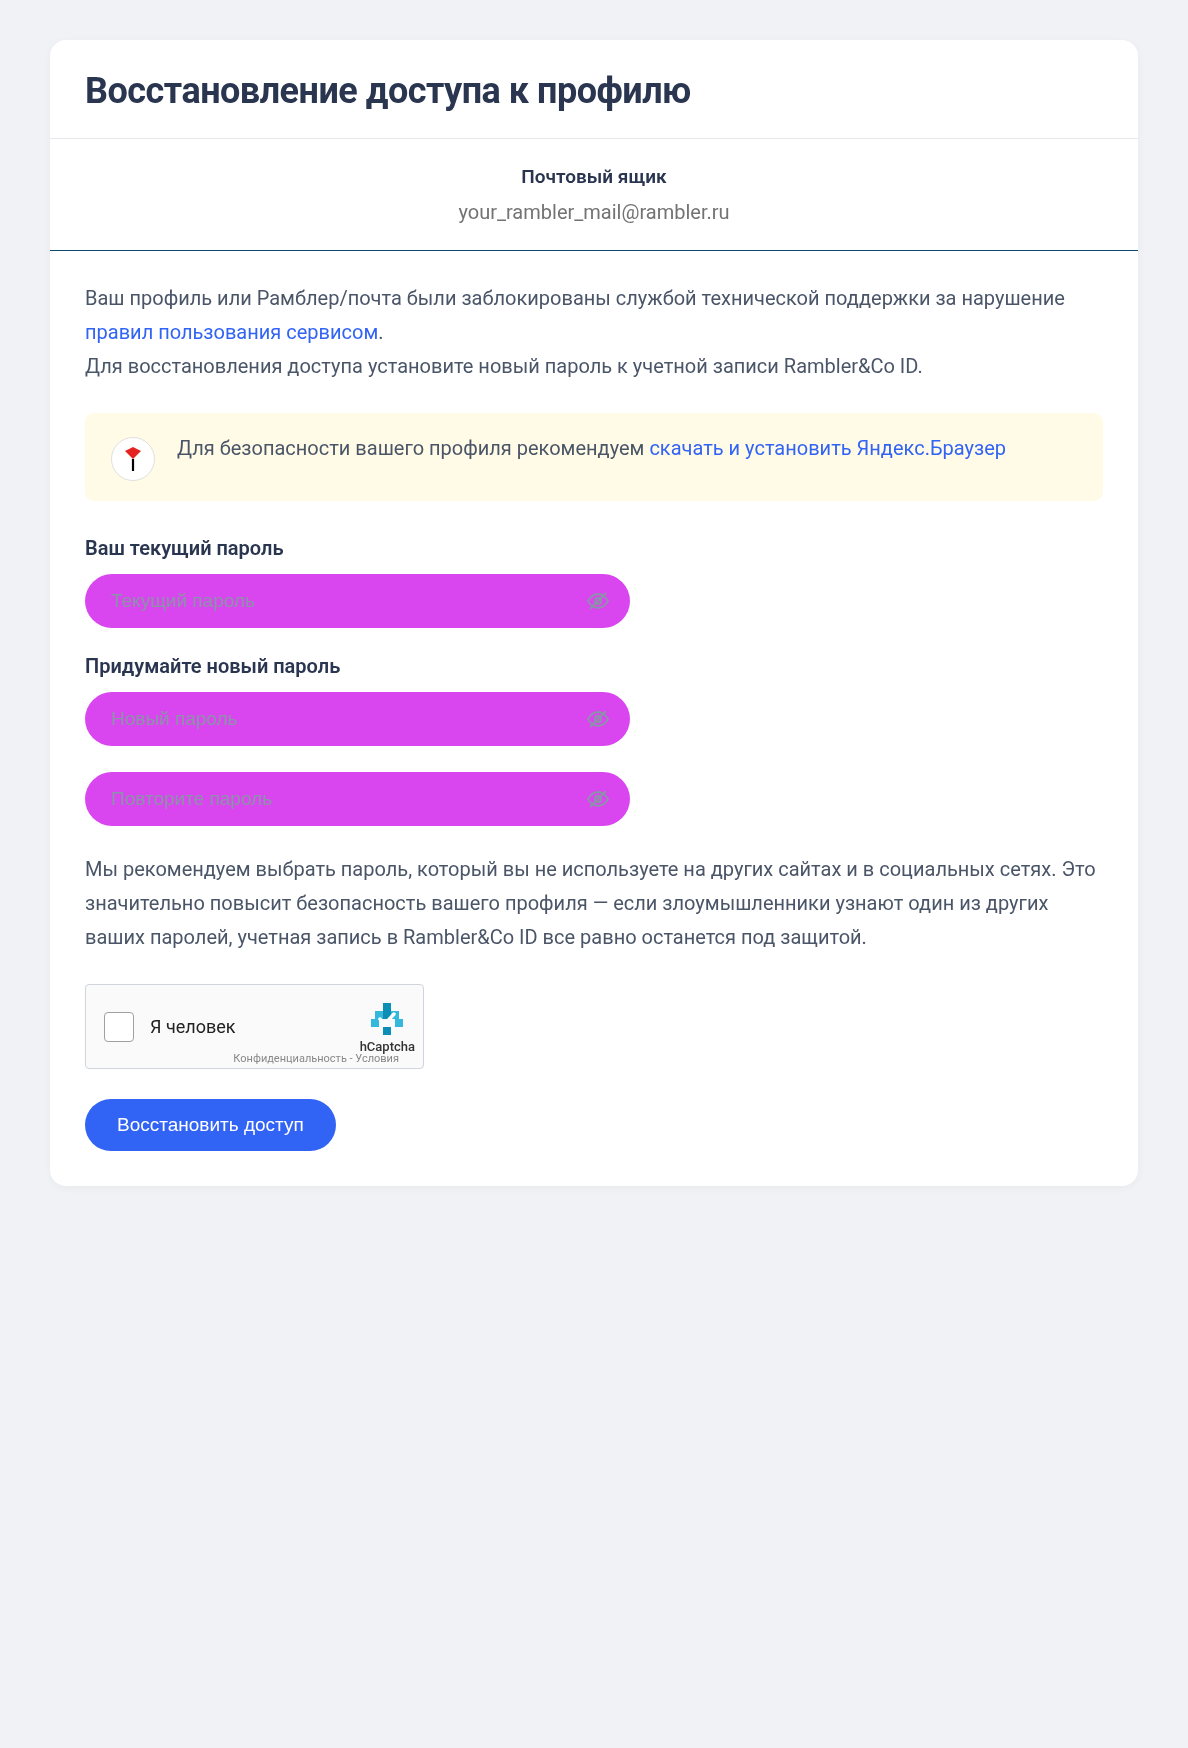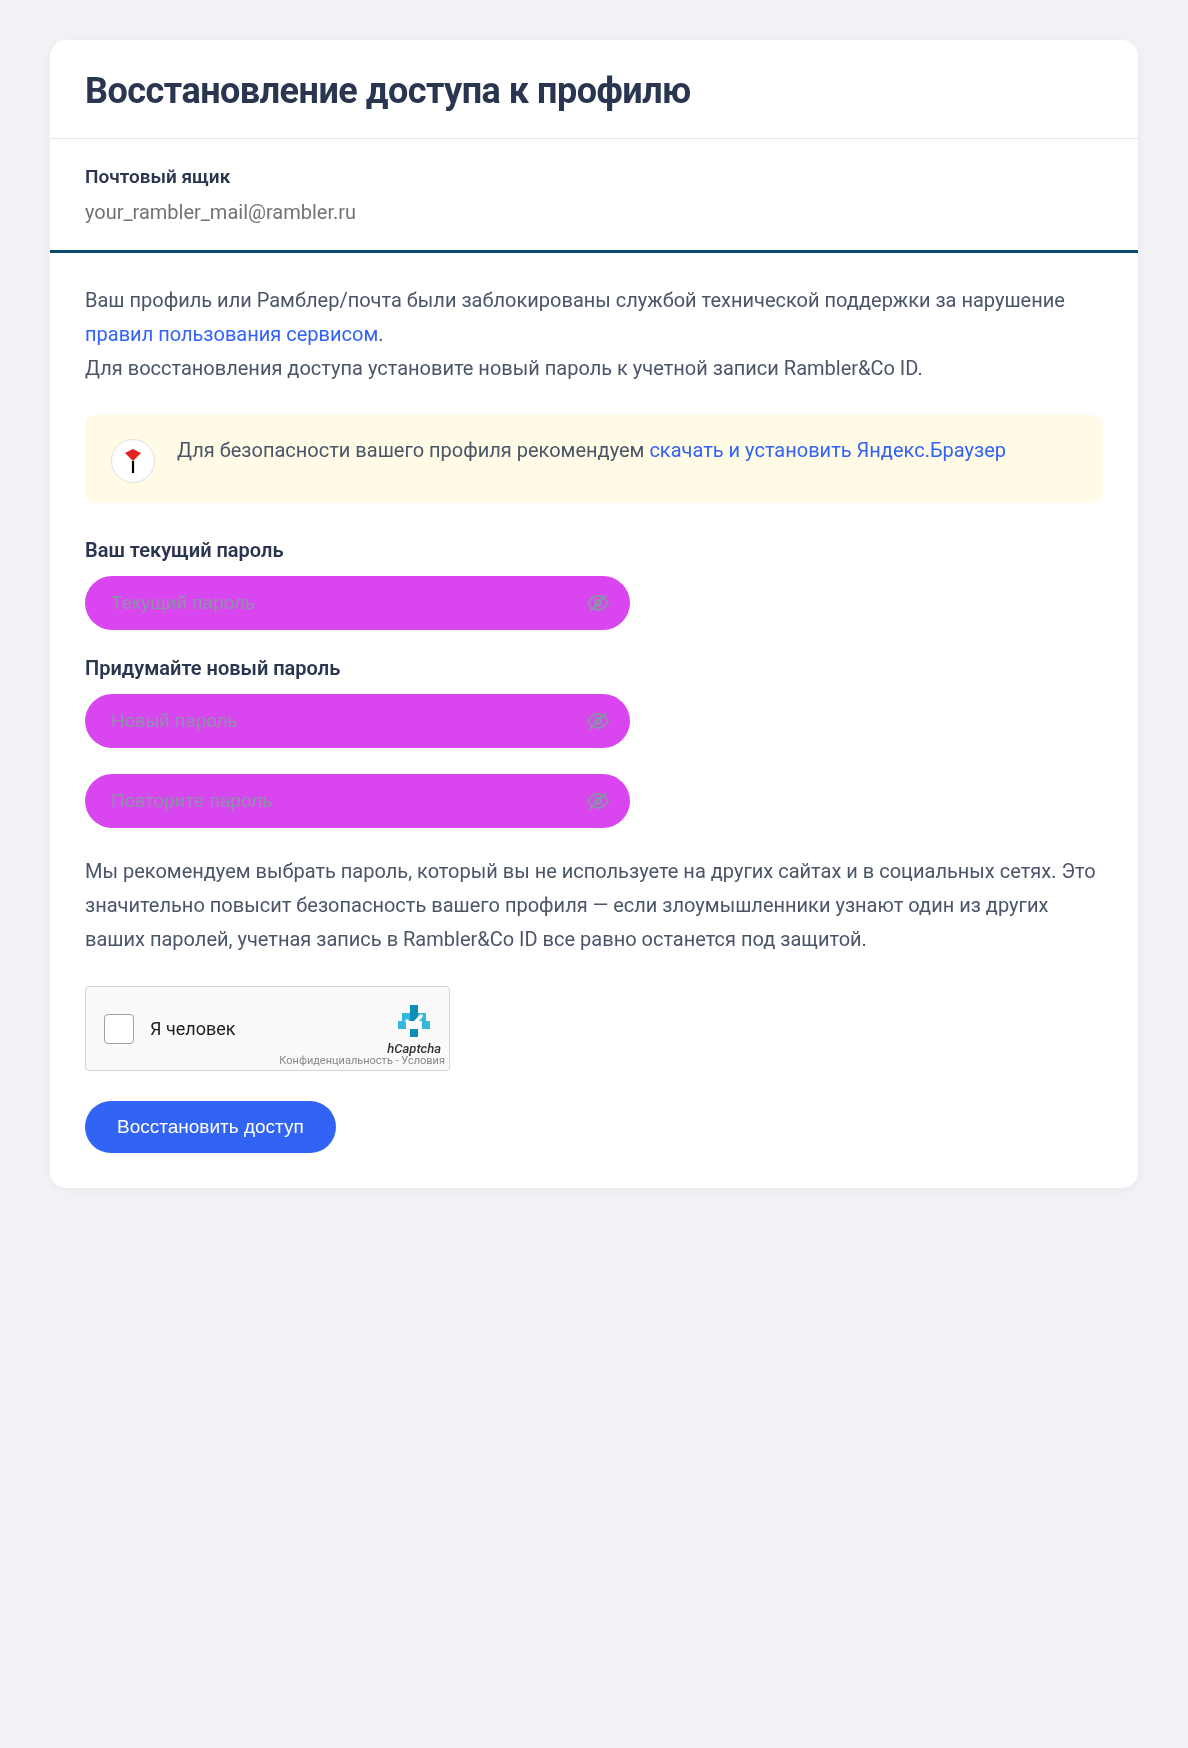--- a/index.html
+++ b/index.html
@@ -30,7 +30,8 @@
     }
     .mailbox-section {
       padding: 26px 35px 26px;
-      border-bottom: 3px solid #0c4a6e;
+      border-bottom: 1px solid #0c4a6e;
+      text-align: center;
     }
     .mailbox-label {
       font-size: 19px;

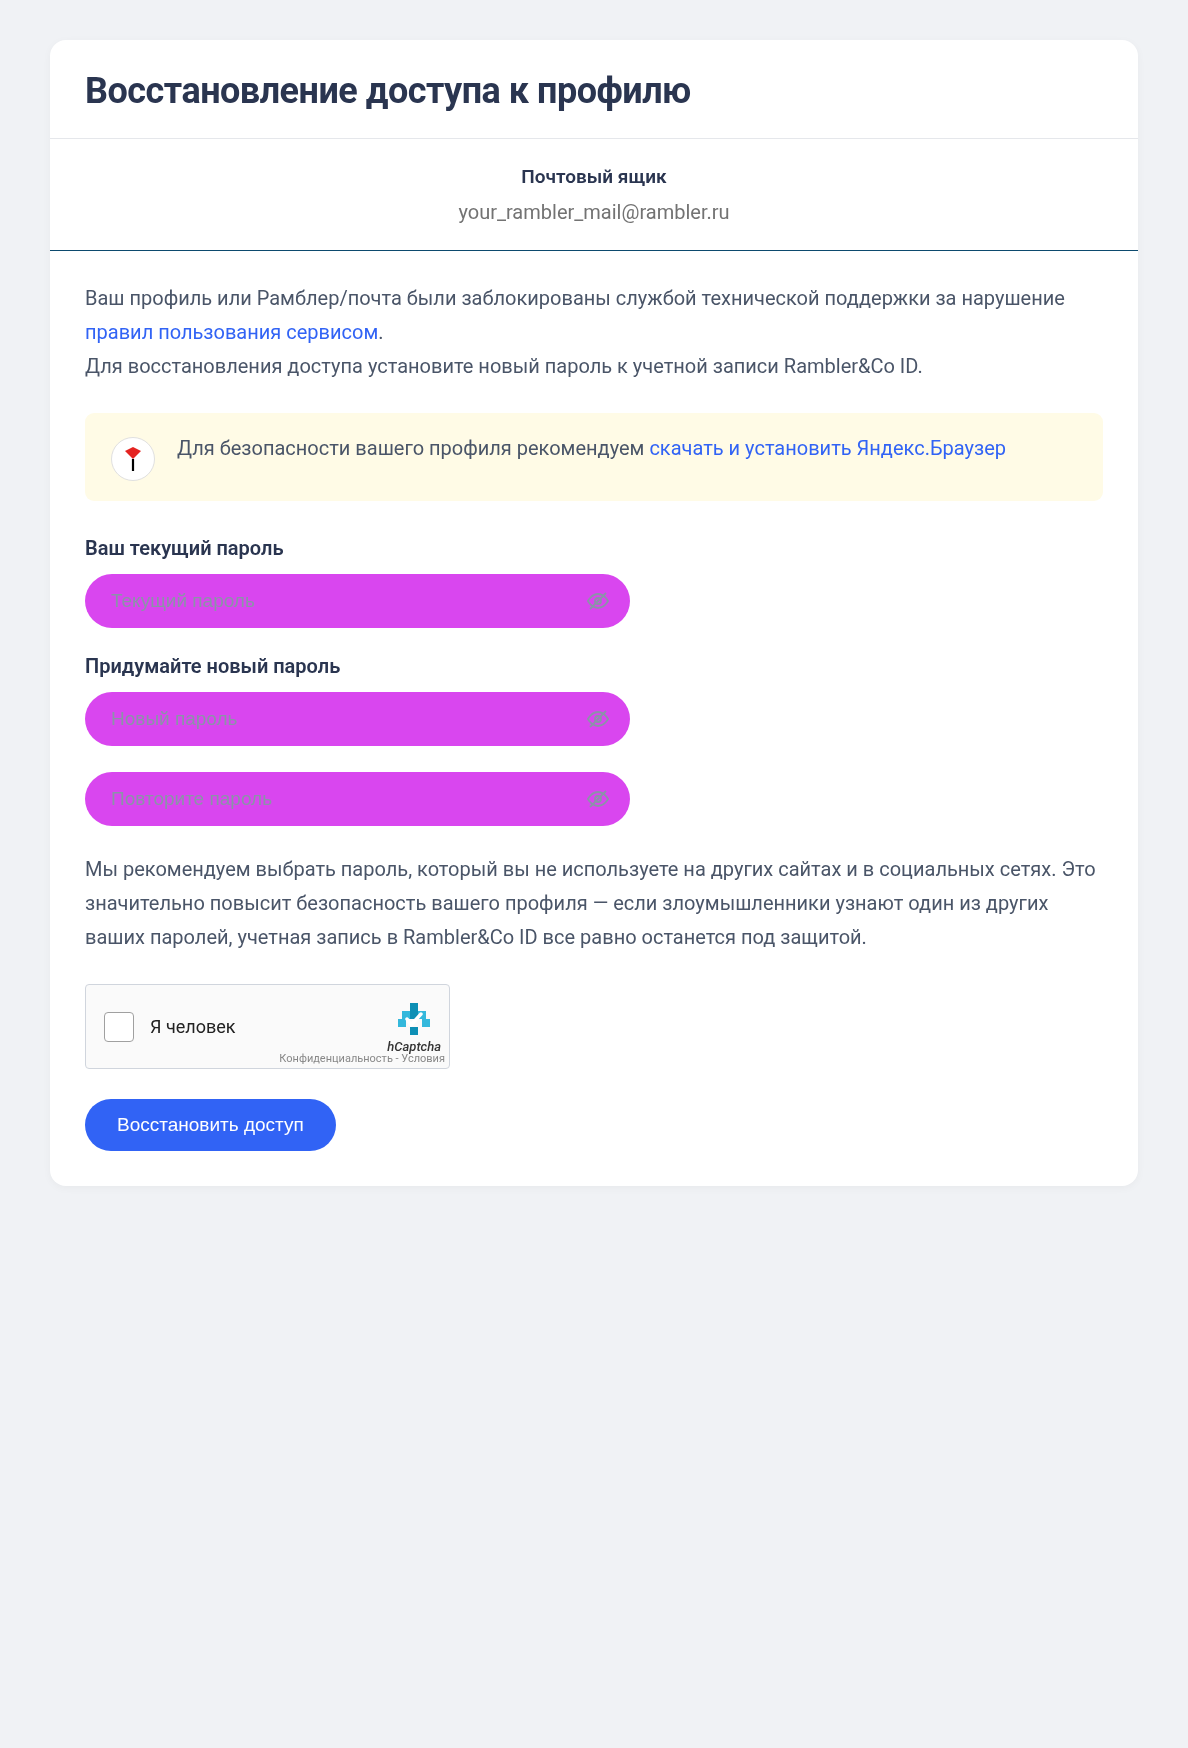--- a/index.html
+++ b/index.html
@@ -131,7 +131,7 @@
       margin-bottom: 30px;
     }
     .captcha-box {
-      width: 365px;
+      width: 339px;
       height: 85px;
       border: 1px solid #d0d5dd;
       border-radius: 4px;

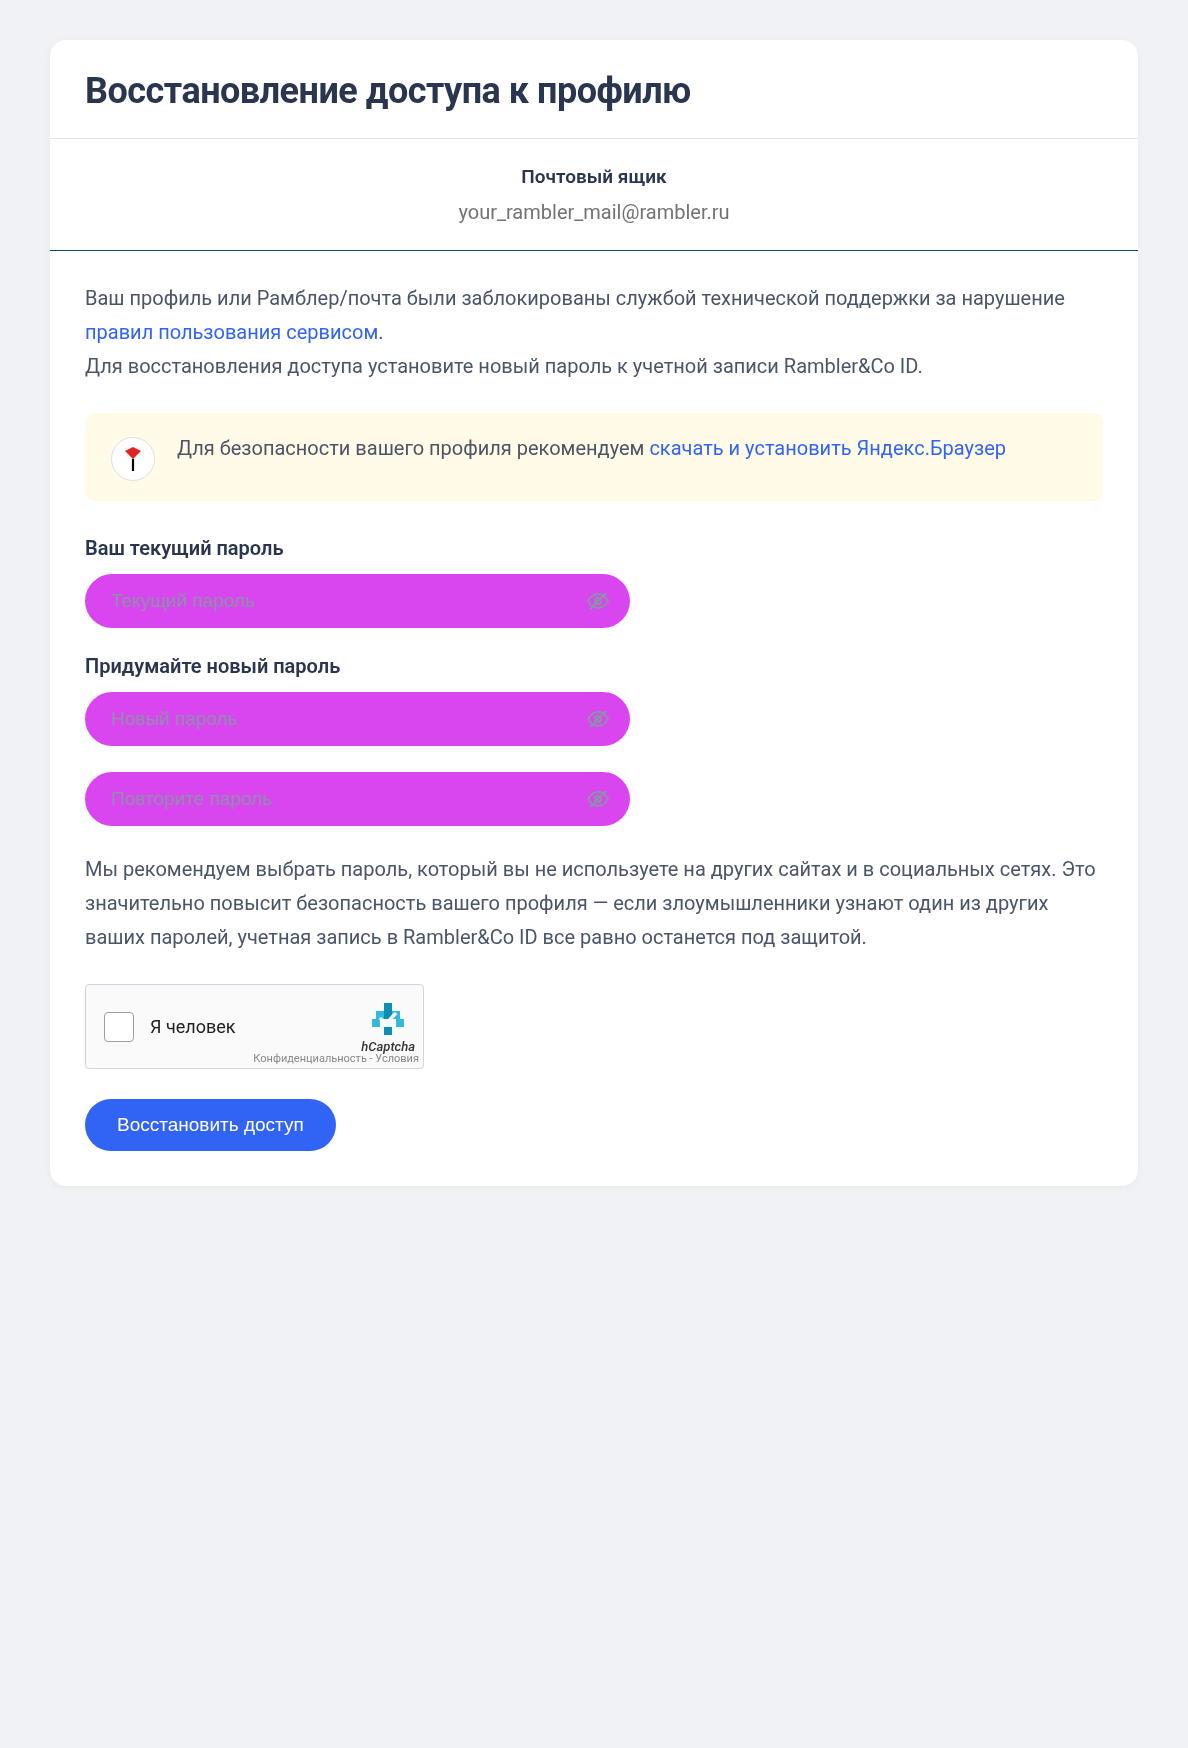--- a/index.html
+++ b/index.html
@@ -168,7 +168,6 @@
       justify-content: center;
       padding: 4px 8px 2px;
       gap: 2px;
-      font-style: italic;
     }
     .captcha-brand {
       font-size: 13px;

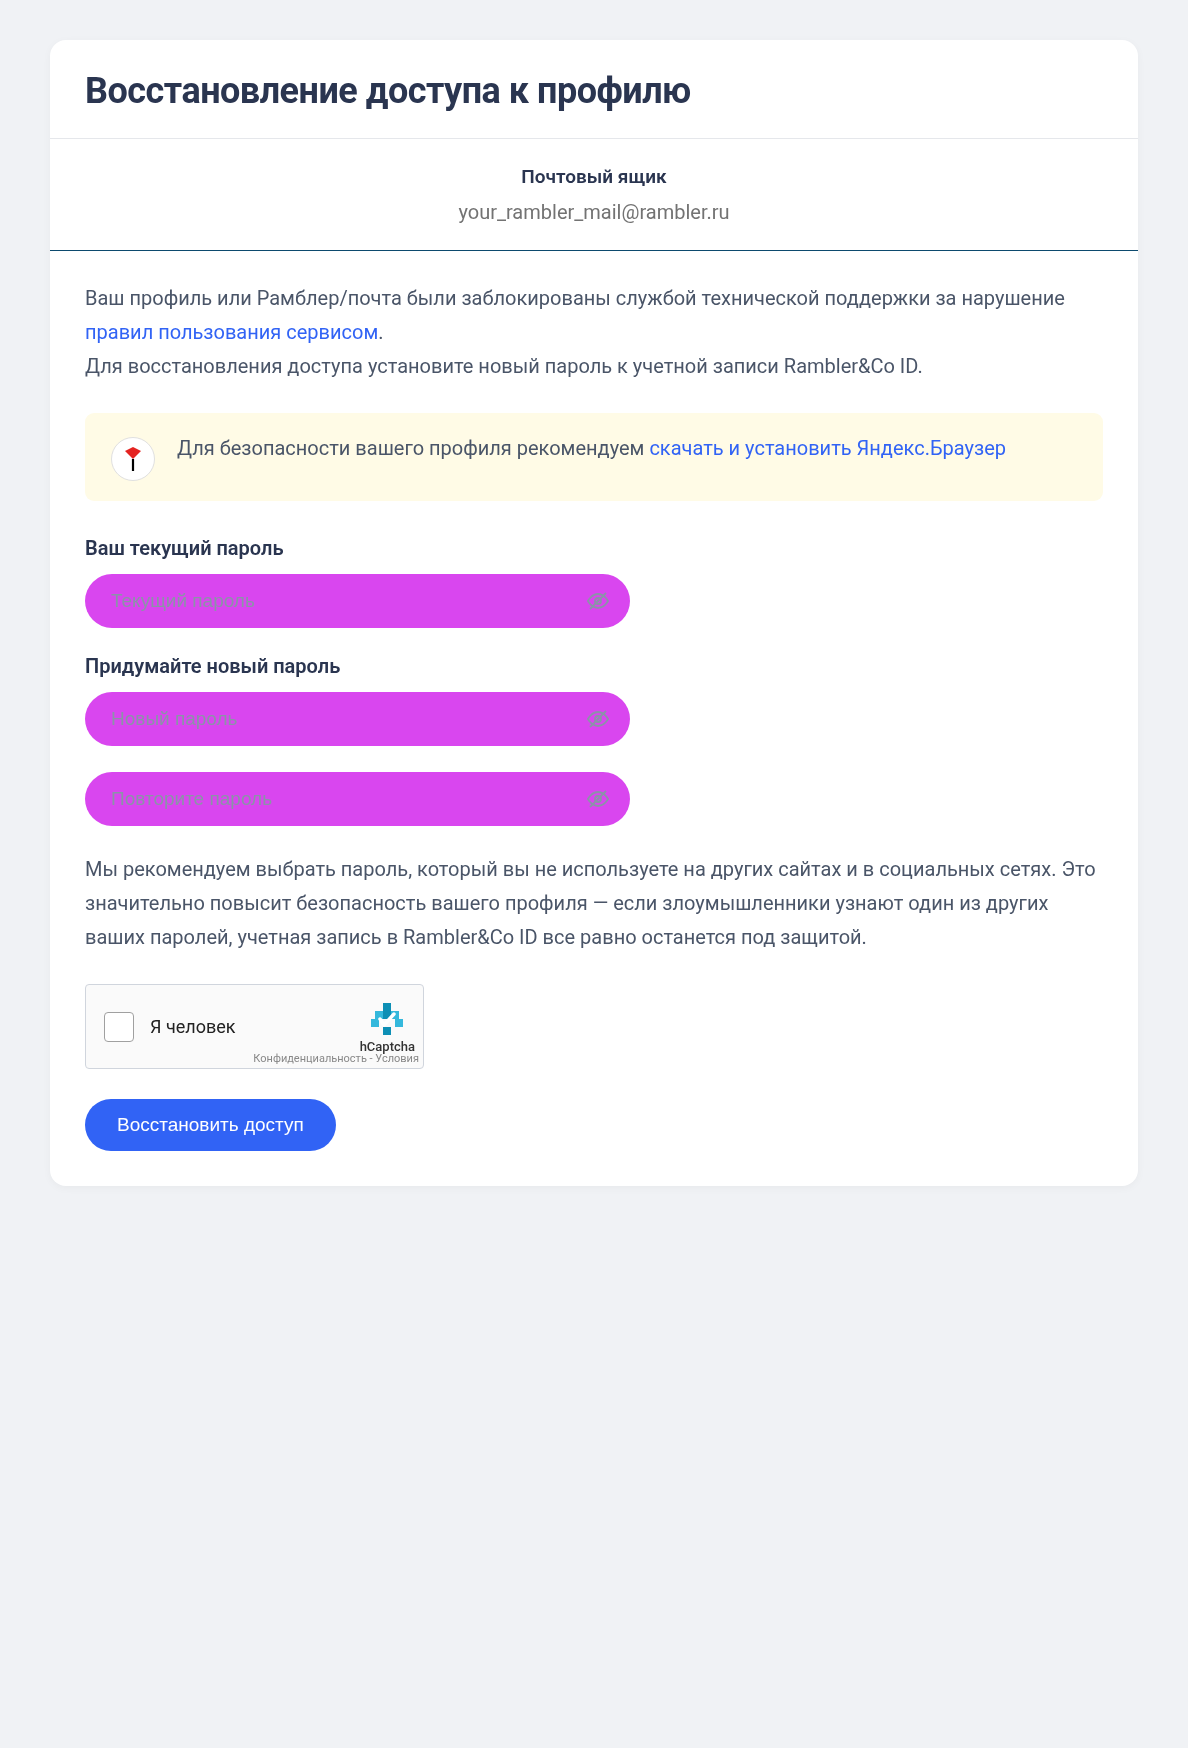--- a/index.html
+++ b/index.html
@@ -179,7 +179,7 @@
       color: #888;
       position: absolute;
       bottom: 3px;
-      right: 4px;
+      right: 24px;
     }
     .hcaptcha-logo {
       width: 36px;

